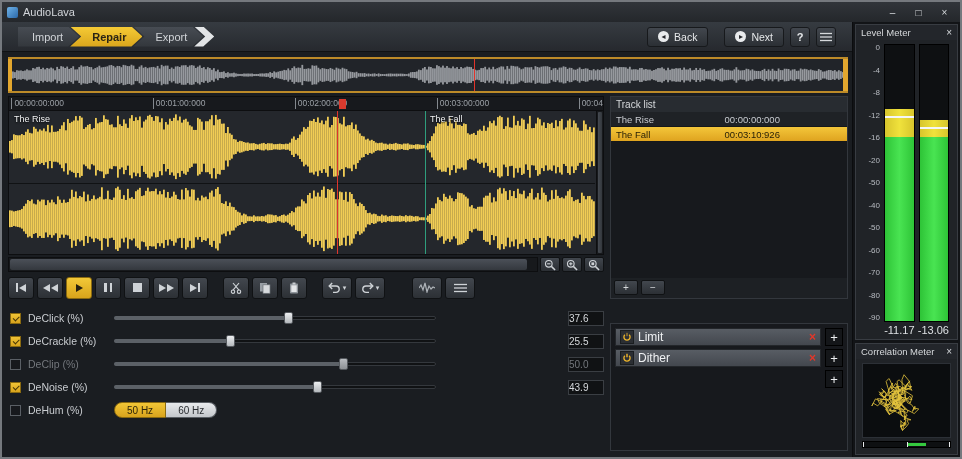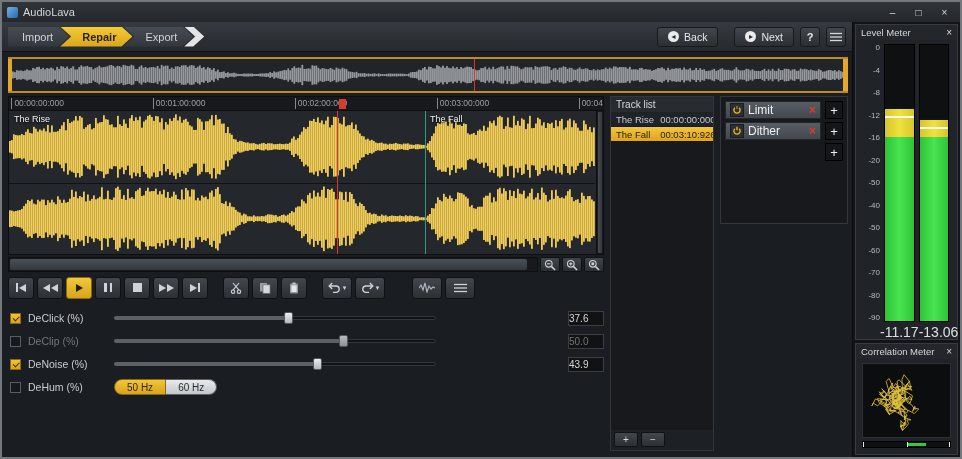--- a/index.html
+++ b/index.html
@@ -15,7 +15,7 @@
 .left{flex:1;display:flex;flex-direction:column;min-width:0}
 .meters{width:108px;flex:0 0 108px;display:flex;flex-direction:column;background:#121417;padding:2px;gap:3px;border-left:1px solid #0b0c0e}
 
-.toolbar{height:30px;flex:0 0 30px;background:linear-gradient(#363b41,#26292e);border-bottom:1px solid #101214;display:flex;align-items:center;padding:0 6px}
+.toolbar{height:30px;flex:0 0 30px;background:linear-gradient(#363b41,#26292e);border-bottom:1px solid #101214;display:flex;align-items:center;padding:0 16px}
 .wtab{height:20px;display:flex;align-items:center;padding:0 16px 0 14px;font-size:11px;color:#d2d5d9;background:linear-gradient(#474c53,#33373c);clip-path:polygon(0 0,calc(100% - 11px) 0,100% 50%,calc(100% - 11px) 100%,0 100%);cursor:pointer;border:none}
 .wtab.notch{clip-path:polygon(0 0,calc(100% - 11px) 0,100% 50%,calc(100% - 11px) 100%,0 100%,11px 50%);margin-left:-9px;padding-left:22px}
 .wtab.active{background:linear-gradient(#f5ca35,#d9a51c);color:#2a2415;font-weight:bold}

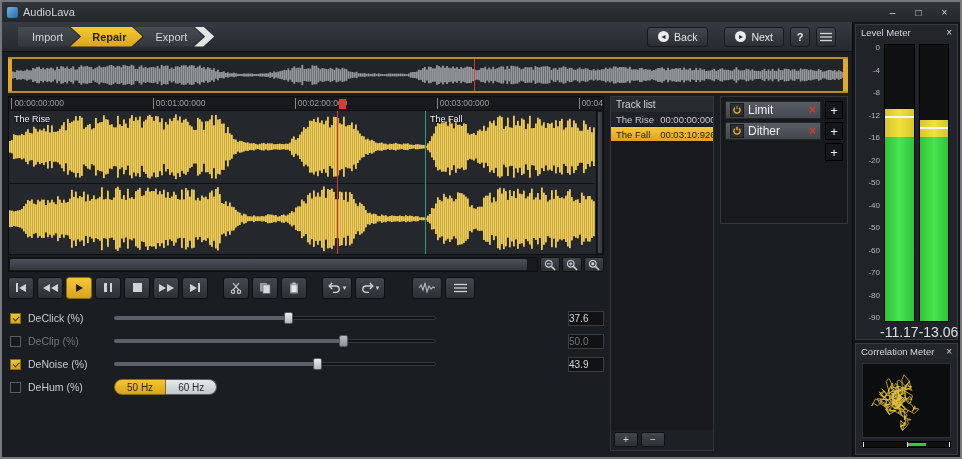--- a/index.html
+++ b/index.html
@@ -32,7 +32,7 @@
 .ov-playhead{position:absolute;top:0;bottom:0;width:1px;background:#e0342b;z-index:3}
 .mid{flex:1;display:flex;gap:6px;min-height:0}
 .editor-col{width:596px;flex:0 0 596px;display:flex;flex-direction:column;min-height:0}
-.right-col{flex:1;display:flex;flex-direction:row;gap:6px;min-width:0}
+.right-col{flex:1;display:flex;flex-direction:column;gap:24px;min-width:0}
 
 .timeline{height:14px;flex:0 0 14px;position:relative;background:#17191d;border:1px solid #0d0e10;border-bottom:none;overflow:hidden}
 .tick{position:absolute;top:1px;font-size:8.5px;color:#9ba0a6;border-left:1px solid #83888e;padding-left:2px;line-height:11px;white-space:nowrap}

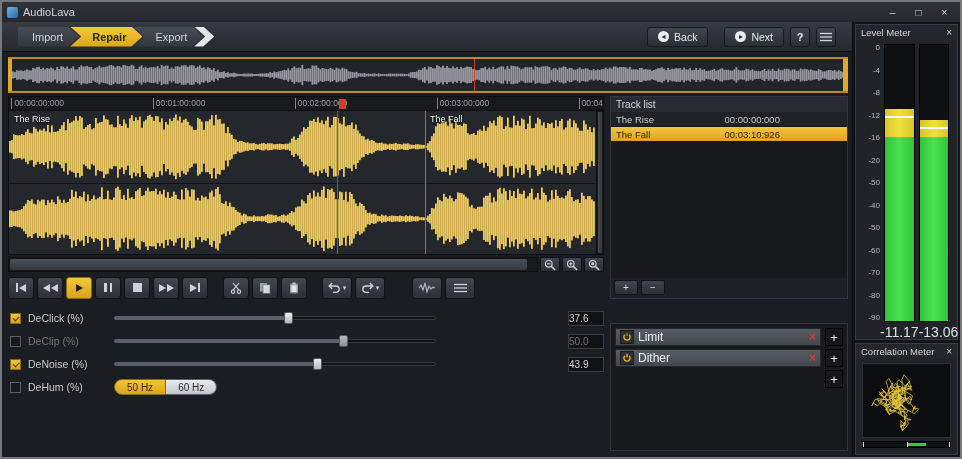--- a/index.html
+++ b/index.html
@@ -118,7 +118,7 @@
 .fy{position:absolute;left:0;right:0;background:linear-gradient(90deg,#d7c52c,#f0e23c,#d7c52c)}
 .pk{position:absolute;left:0;right:0;height:2px;background:#f4f6f8}
 .meter-values{height:13px;flex:0 0 13px;display:flex;margin:0 8px 2px 24px}
-.meter-values span{flex:1;text-align:right;font-size:14px;color:#dde0e3}
+.meter-values span{flex:1;text-align:right;font-size:11px;color:#dde0e3}
 .corr-scope{flex:1;margin:4px 6px 3px;background:#0b0d0f;border:1px solid #2c3036;position:relative;overflow:hidden}
 .corr-scope svg{position:absolute;inset:0;width:100%;height:100%}
 .corr-bar{height:7px;flex:0 0 7px;margin:0 6px 6px;background:#0e1012;border:1px solid #000;position:relative}

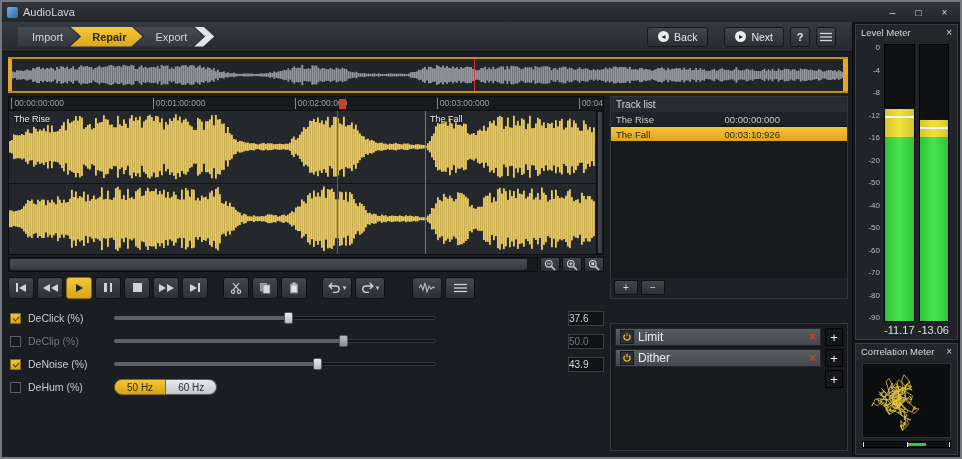--- a/index.html
+++ b/index.html
@@ -1348,6 +1348,16 @@
                   </div>
                 <span class="sval">37.6</span>
               </div>
+              <div class="srow">
+                <span class="chk checked"></span>
+                <span class="slabel">DeCrackle (%)</span>
+                <div class="slider">
+                    <span class="strack"></span>
+                    <span class="sfill" style="width: 36%;"></span>
+                    <span class="sthumb" style="left: calc(36% - 4px);"></span>
+                  </div>
+                <span class="sval">25.5</span>
+              </div>
               <div class="srow disabled">
                 <span class="chk"></span>
                 <span class="slabel">DeClip (%)</span>

